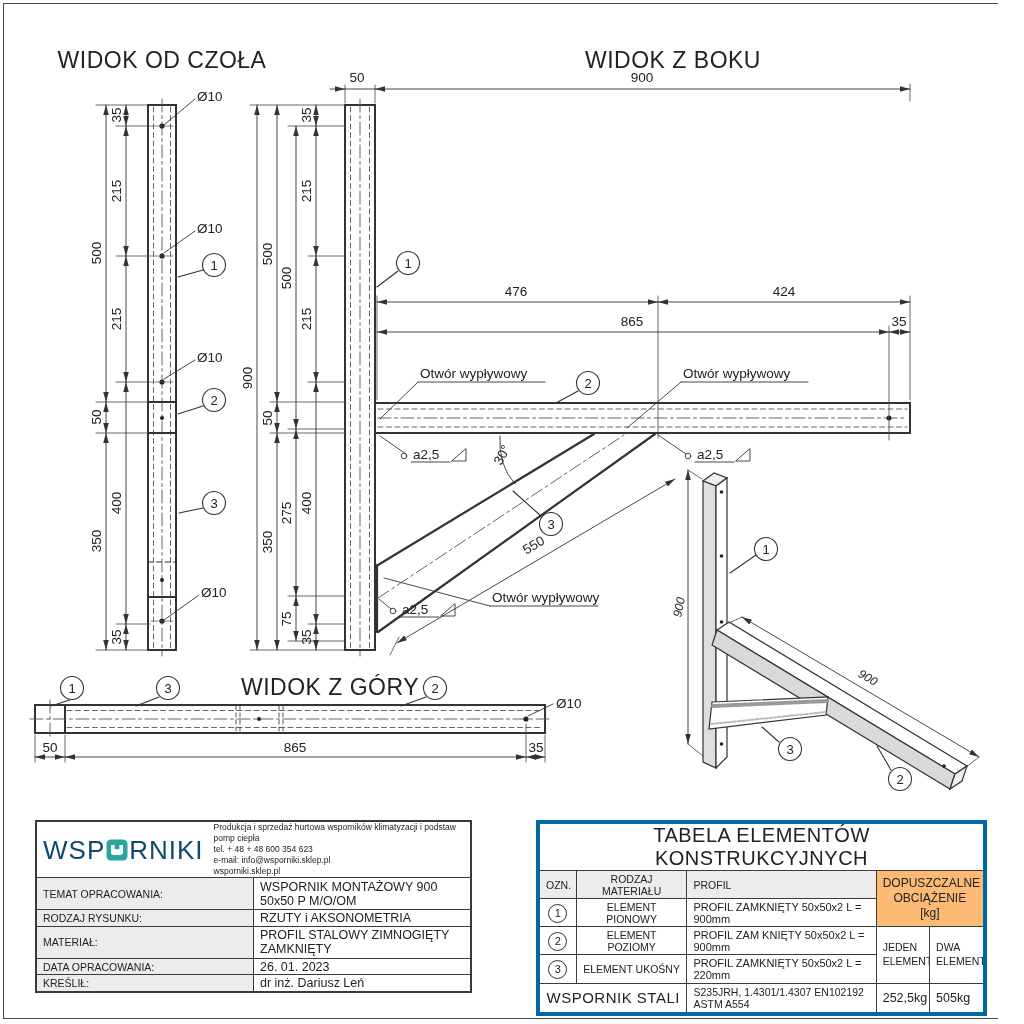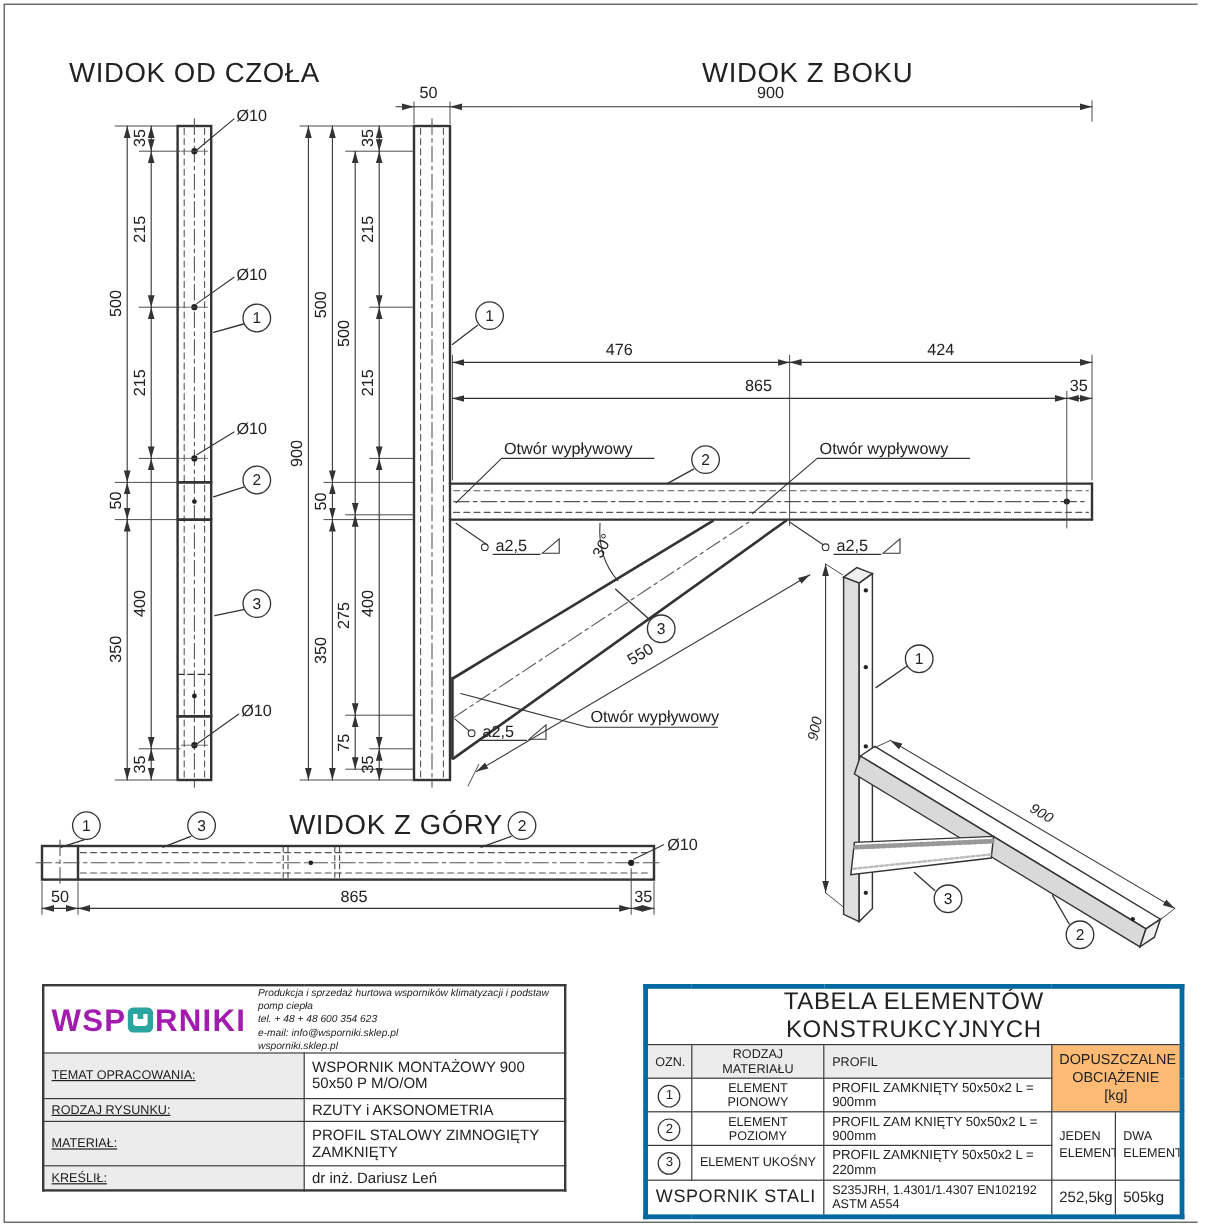--- a/index.html
+++ b/index.html
@@ -23,7 +23,7 @@
   .logo-wrap{display:flex;align-items:center;gap:10px;}
   .logo-text{font-weight:bold;font-size:26px;letter-spacing:1px;color:#a21caf;display:flex;align-items:center;line-height:1;}
   .logo-ico{display:inline-block;margin:0 1px;}
-  .info-lines{font-size:8.5px;line-height:1.3;color:#222;font-style:italic;}
+  .info-lines{font-size:8.5px;line-height:1.3;color:#222;}
   .tb-right{position:absolute;left:536px;top:820px;width:451px;height:172px;border:4px solid #0369a1;}
   .tb-right .title{font-size:20px;text-align:center;height:30px;letter-spacing:.5px;}
   .tb-right .hd{background:#ececec;font-size:10.5px;}

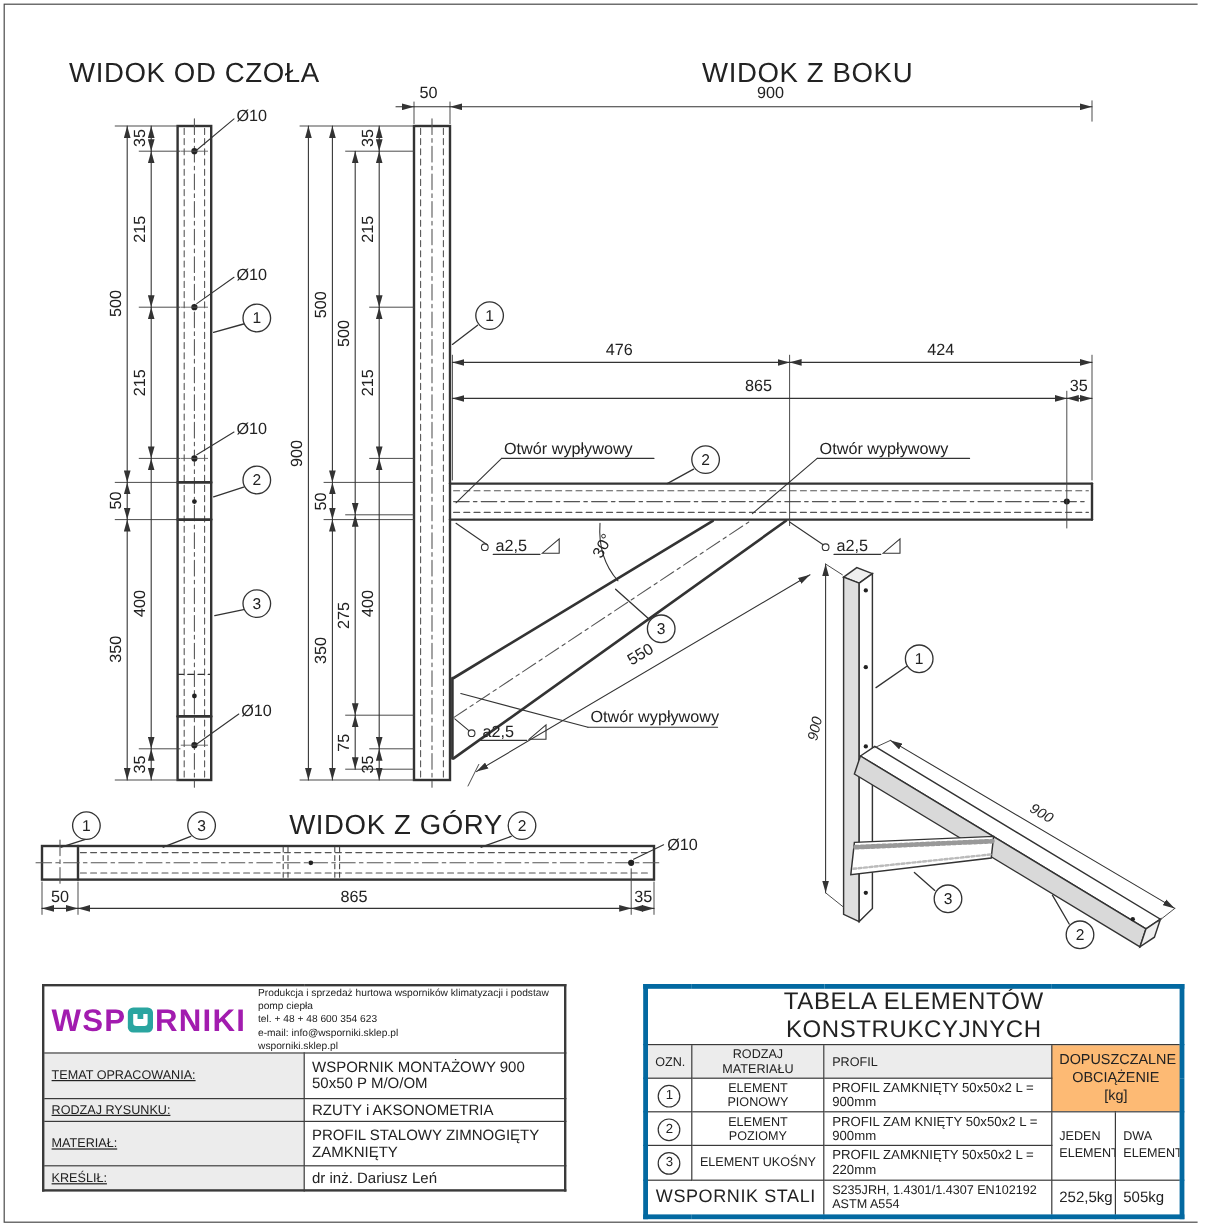--- a/index.html
+++ b/index.html
@@ -21,7 +21,7 @@
   .tb-left td.val{font-size:12.5px;}
   .logo-cell{height:37px;}
   .logo-wrap{display:flex;align-items:center;gap:10px;}
-  .logo-text{font-weight:bold;font-size:26px;letter-spacing:1px;color:#a21caf;display:flex;align-items:center;line-height:1;}
+  .logo-text{font-weight:normal;font-size:26px;letter-spacing:1px;color:#0c4a6e;display:flex;align-items:center;line-height:1;}
   .logo-ico{display:inline-block;margin:0 1px;}
   .info-lines{font-size:8.5px;line-height:1.3;color:#222;}
   .tb-right{position:absolute;left:536px;top:820px;width:451px;height:172px;border:4px solid #0369a1;}

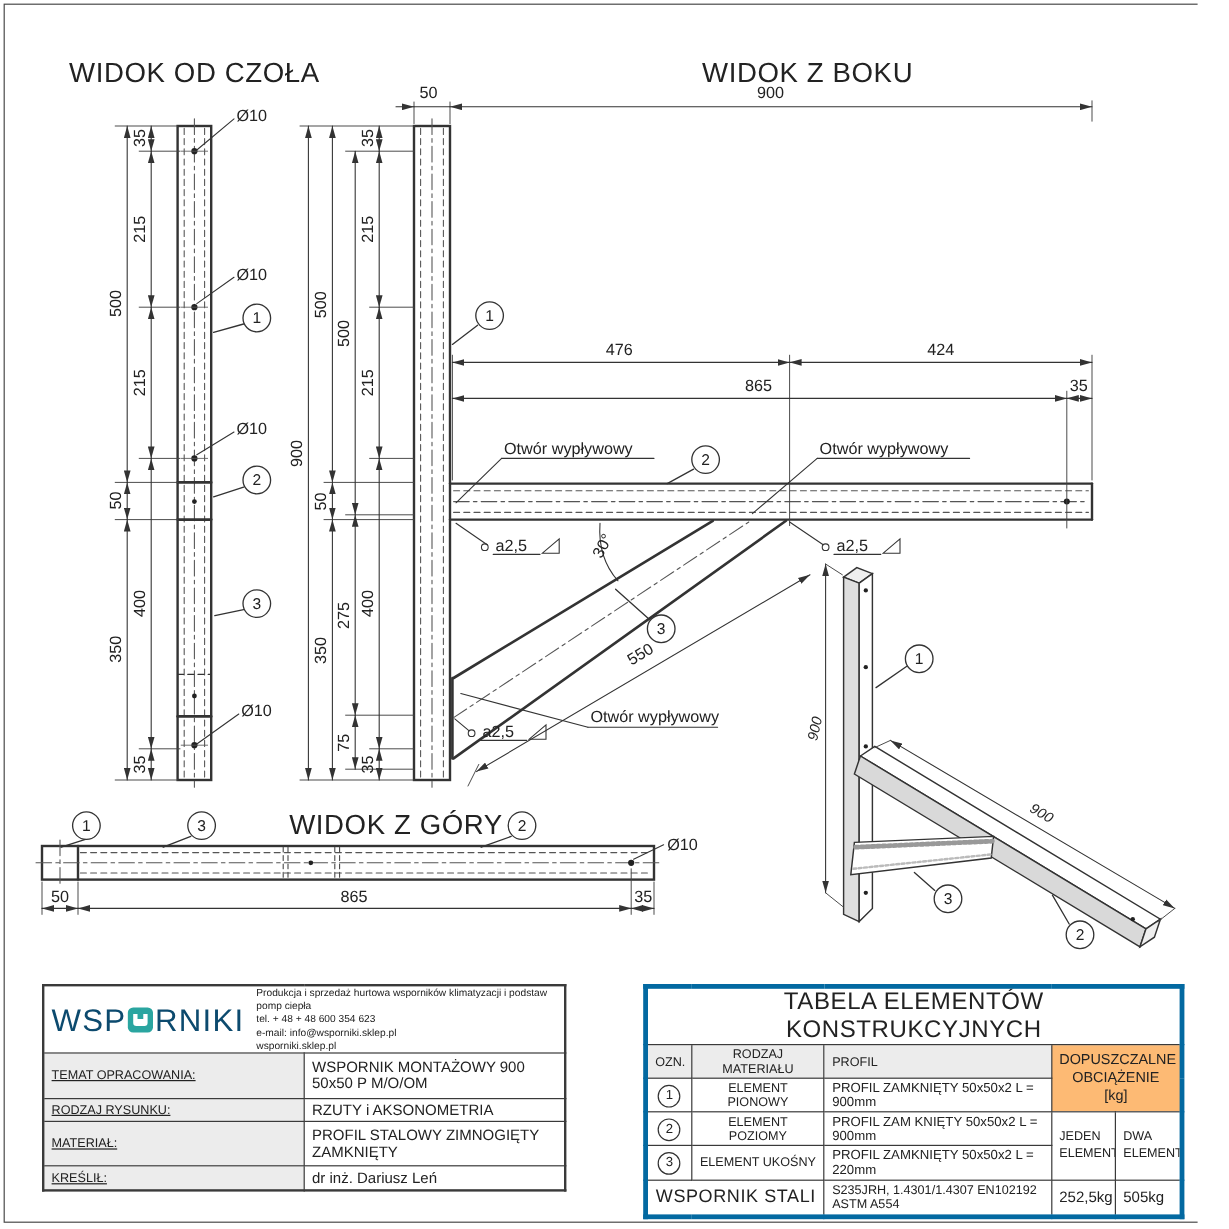--- a/index.html
+++ b/index.html
@@ -17,7 +17,7 @@
   table{border-collapse:collapse;table-layout:fixed;}
   td{border:1px solid #3a3a3a;padding:0 6px;vertical-align:middle;overflow:hidden;}
   .tb-left{position:absolute;left:35px;top:820px;width:437px;height:173px;border:2px solid #3a3a3a;}
-  .tb-left td.lab{background:#ececec;font-size:10.5px;width:123px;text-decoration:underline;}
+  .tb-left td.lab{background:#ececec;font-size:10.5px;width:123px;}
   .tb-left td.val{font-size:12.5px;}
   .logo-cell{height:37px;}
   .logo-wrap{display:flex;align-items:center;gap:10px;}

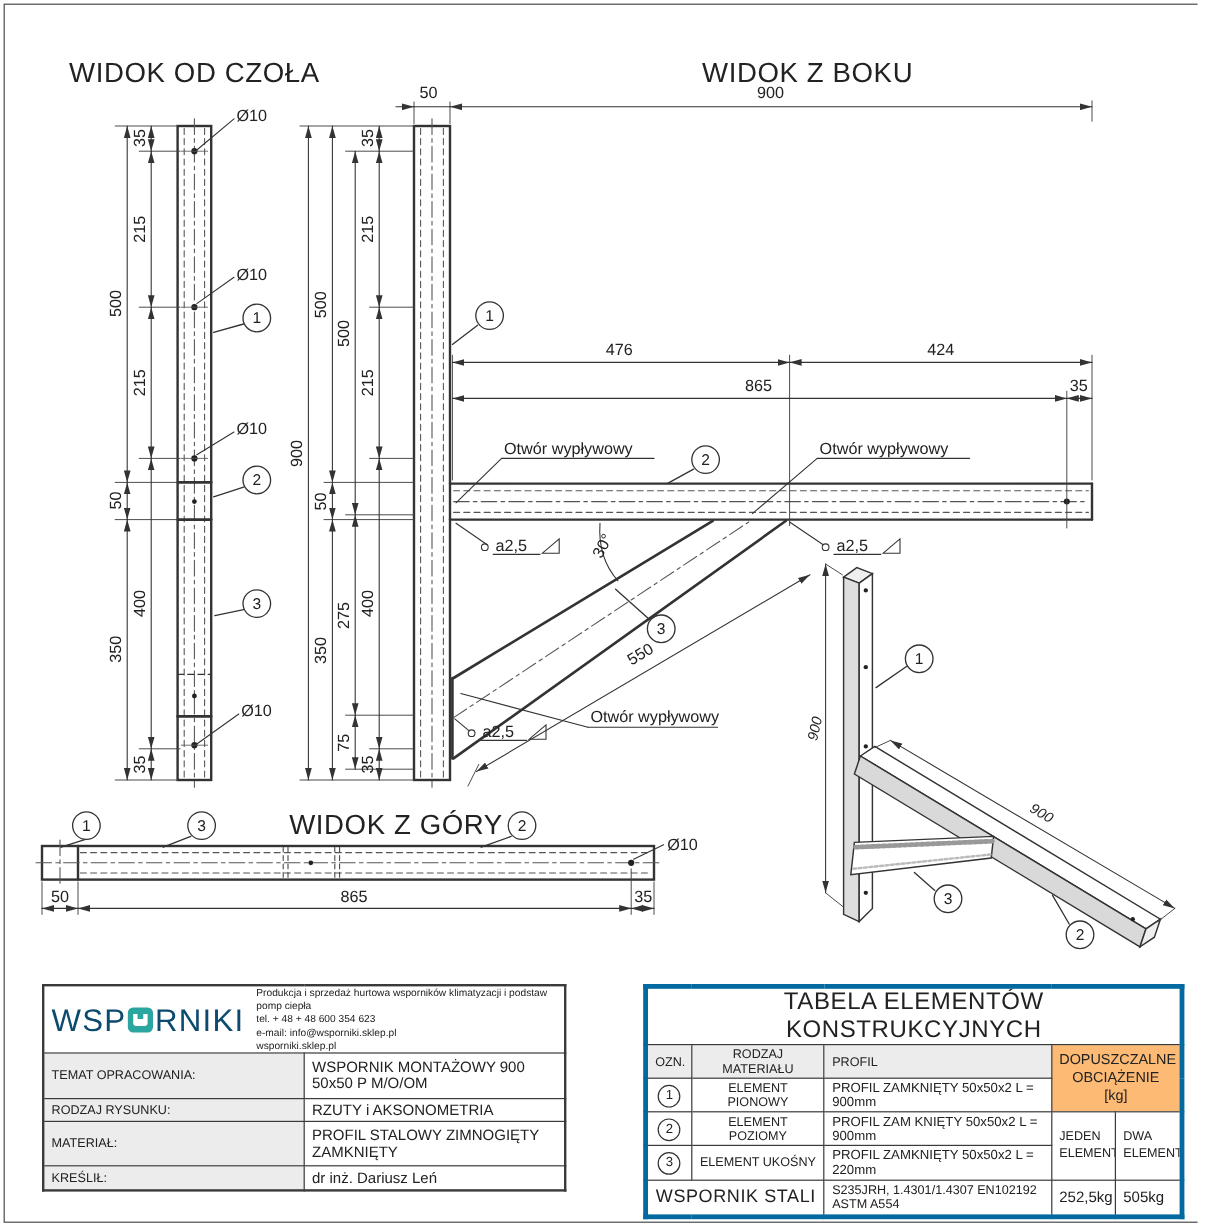--- a/index.html
+++ b/index.html
@@ -443,6 +443,10 @@
       <td class="val">PROFIL STALOWY ZIMNOGIĘTY ZAMKNIĘTY</td>
     </tr>
     <tr>
+      <td class="lab">DATA OPRACOWANIA:</td>
+      <td class="val">26. 01. 2023</td>
+    </tr>
+    <tr>
       <td class="lab">KREŚLIŁ:</td>
       <td class="val">dr inż. Dariusz Leń</td>
     </tr>

